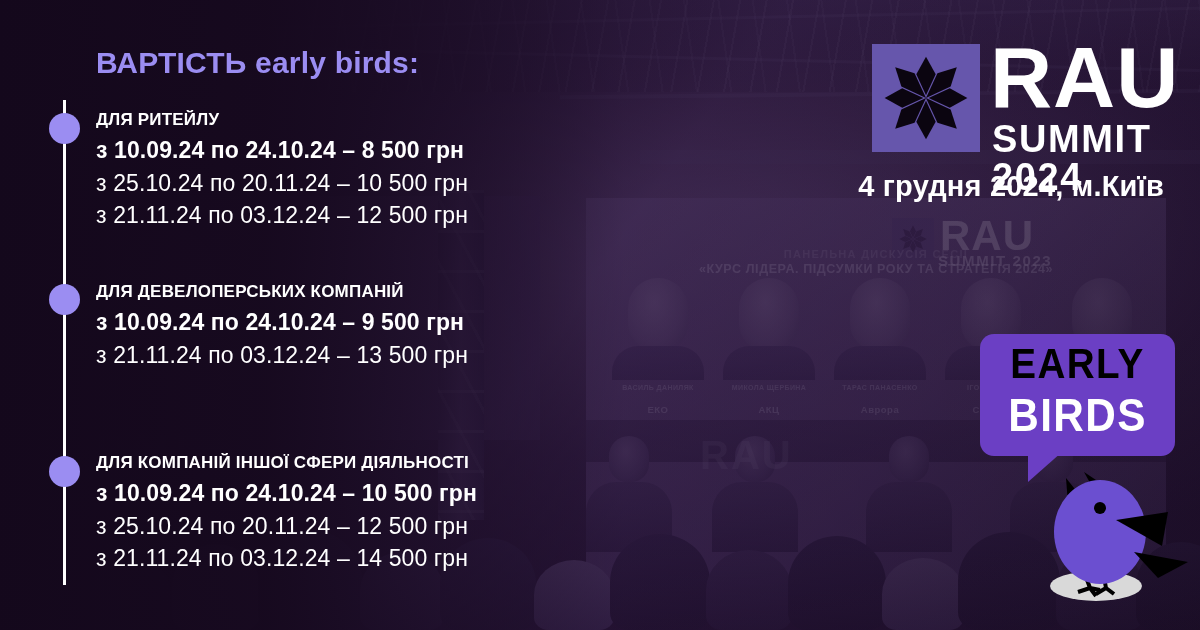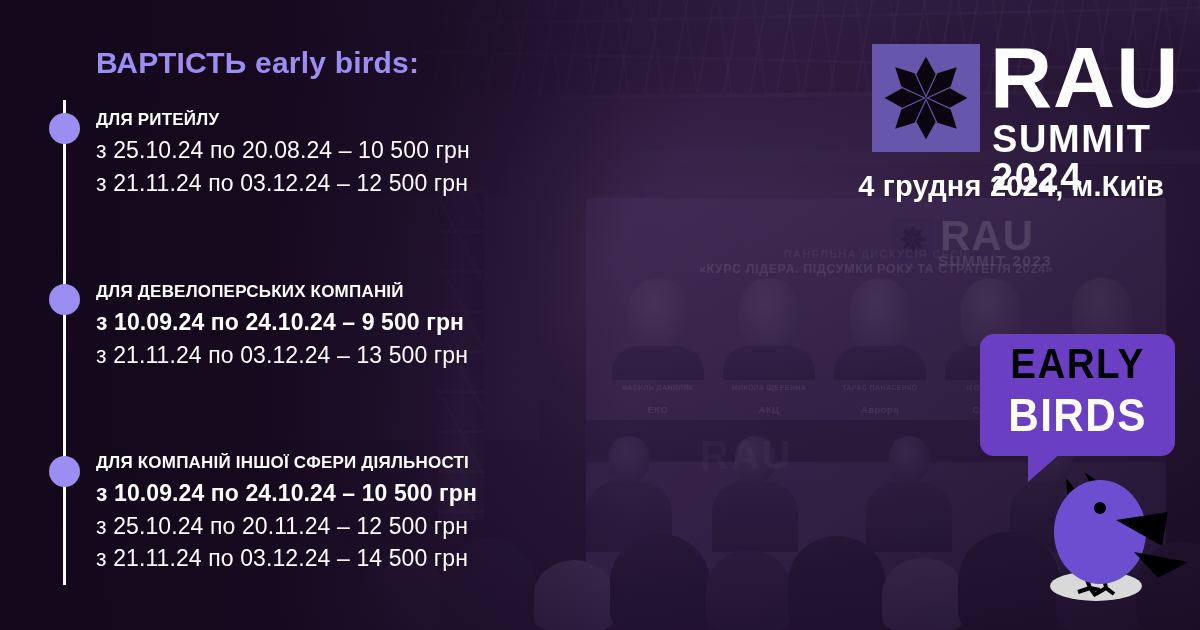--- a/index.html
+++ b/index.html
@@ -457,6 +457,7 @@
 
   <div class="block" style="top:110px">
     <div class="block-title">ДЛЯ РИТЕЙЛУ</div>
+    <div class="price-row bold">з 10.09.24 по 24.10.24 – 8 500 грн</div>
     <div class="price-row">з 25.10.24 по 20.08.24 – 10 500 грн</div>
     <div class="price-row">з 21.11.24 по 03.12.24 – 12 500 грн</div>
   </div>

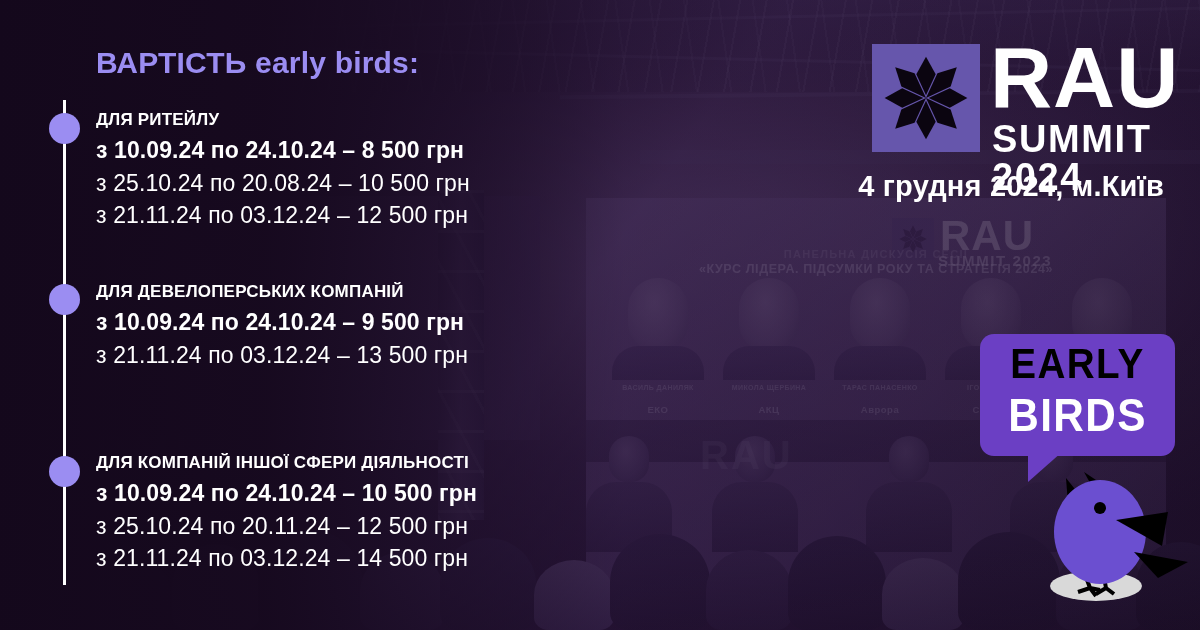--- a/index.html
+++ b/index.html
@@ -458,7 +458,7 @@
   <div class="block" style="top:110px">
     <div class="block-title">ДЛЯ РИТЕЙЛУ</div>
     <div class="price-row bold">з 10.09.24 по 24.10.24 – 8 500 грн</div>
-    <div class="price-row">з 25.10.24 по 20.08.24 – 10 500 грн</div>
+    <div class="price-row">з 25.10.24 по 20.11.24 – 10 500 грн</div>
     <div class="price-row">з 21.11.24 по 03.12.24 – 12 500 грн</div>
   </div>
 

